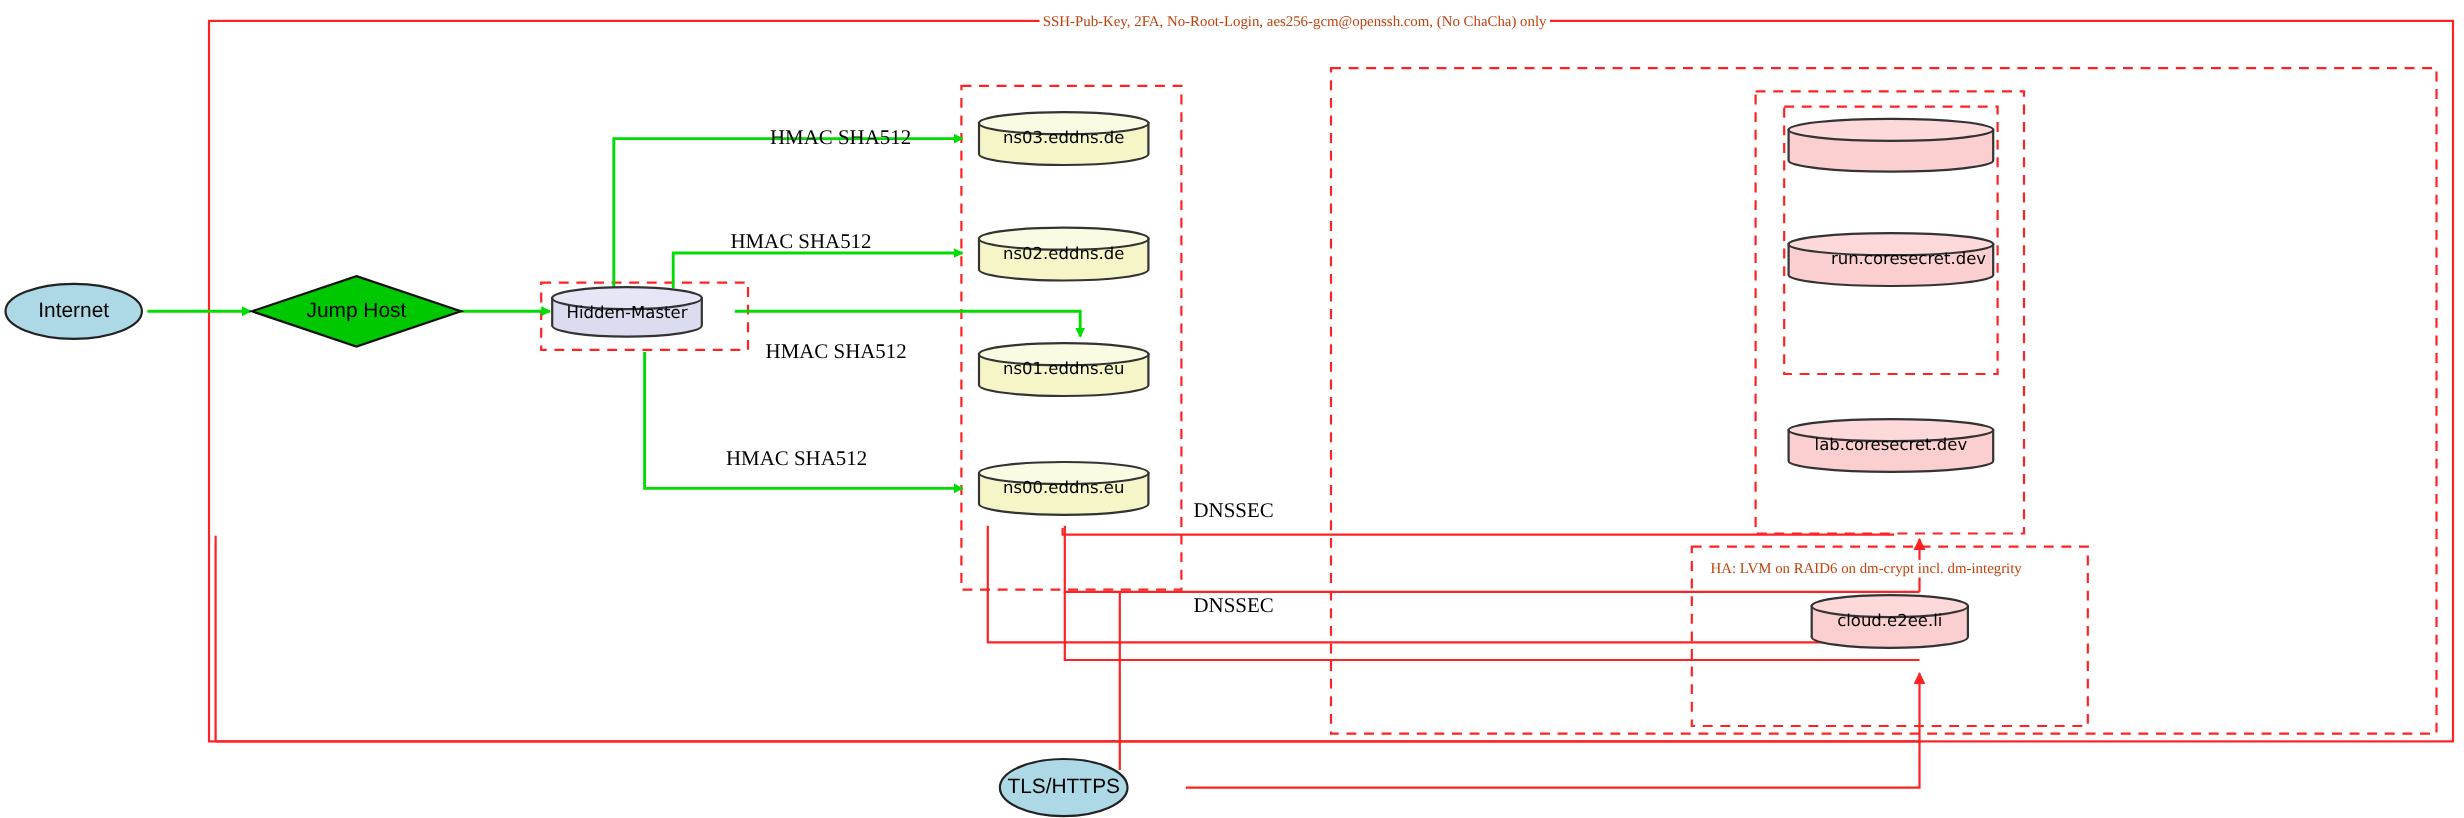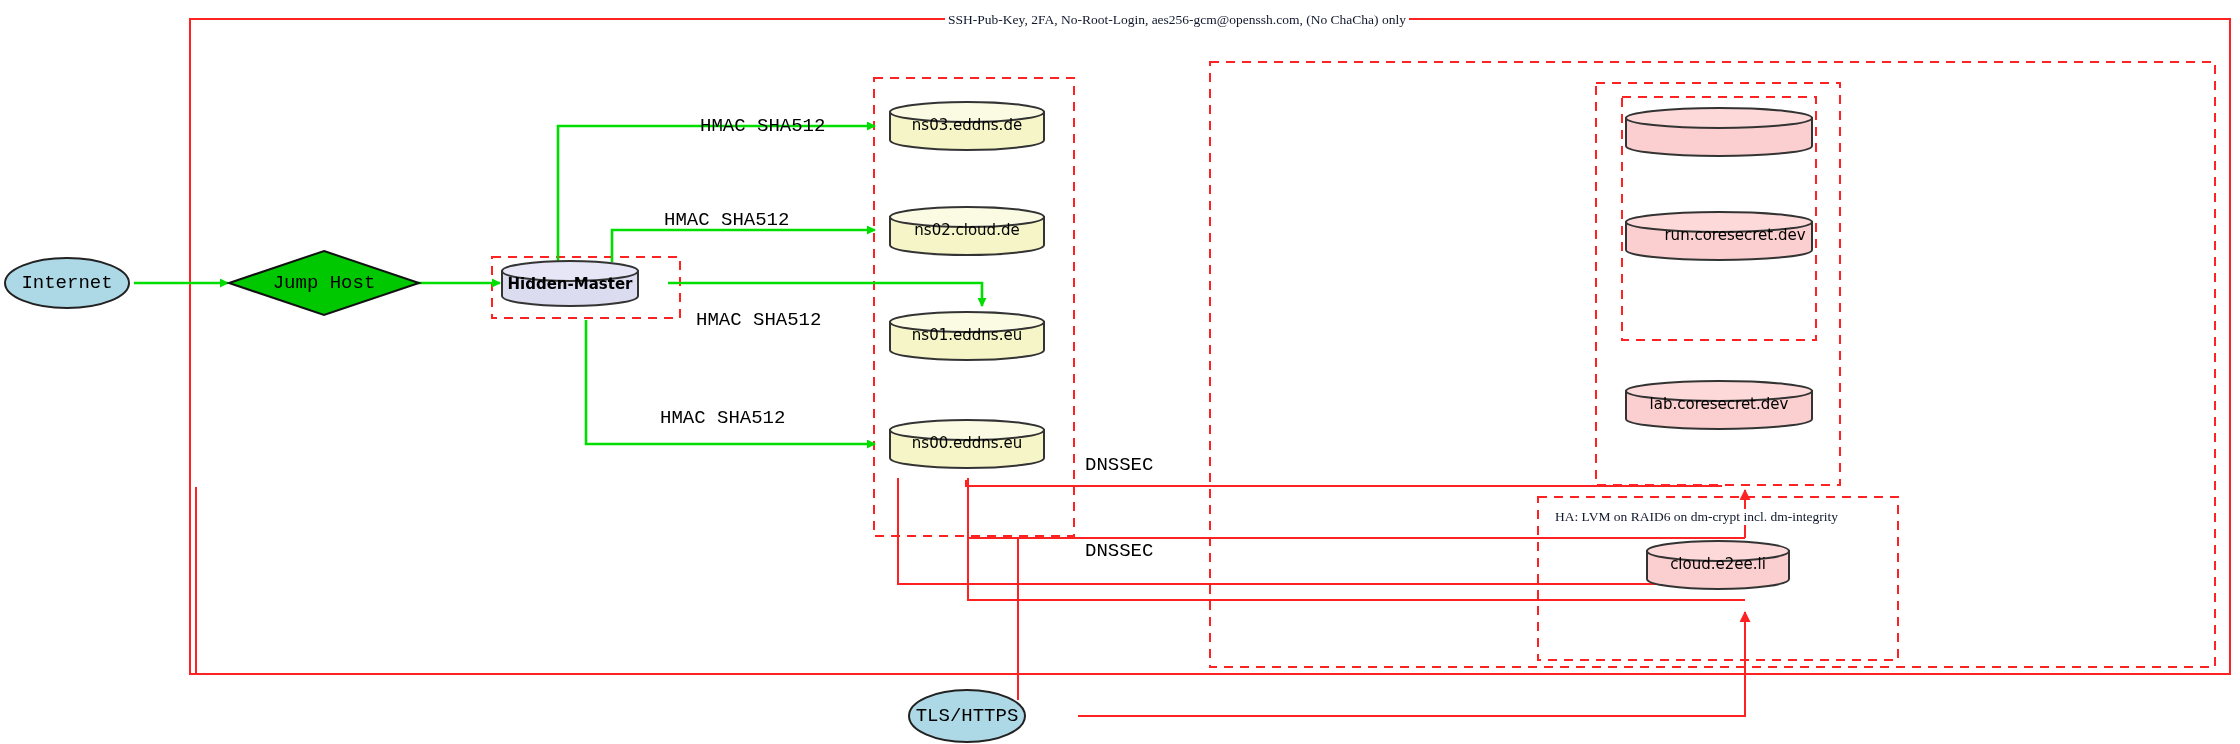--- a/index.html
+++ b/index.html
@@ -25,7 +25,7 @@
     white-space:nowrap;
   }
   .cluster-label{
-    position:absolute;font-family:"Liberation Serif", serif;font-size:13.5px;color:#0f172a;
+    position:absolute;font-family:"Liberation Serif", serif;font-size:13.5px;color:#c2410c;
     white-space:nowrap;background:#fff;padding:0 3px;
   }
 </style>

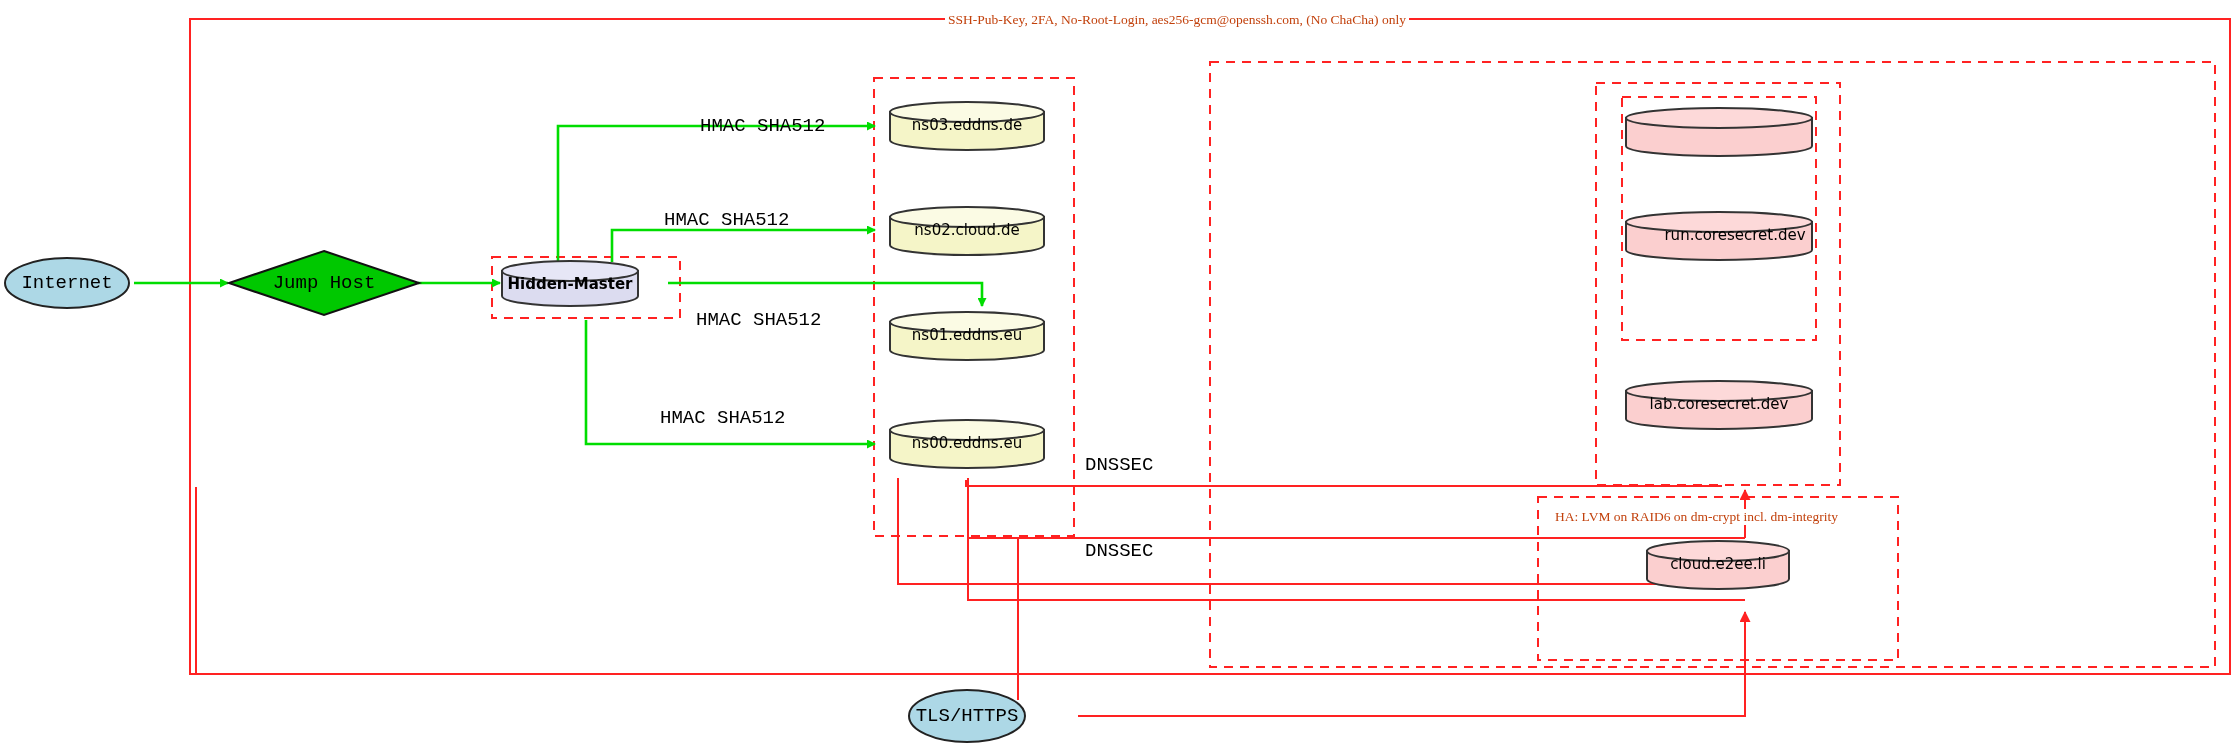--- a/index.html
+++ b/index.html
@@ -21,7 +21,7 @@
     font-family:Liberation Mono, monospace;font-size:19px;color:#000;white-space:nowrap;
   }
   .edge-label{
-    position:absolute;font-family:Liberation Mono, monospace;font-size:19px;color:#000;
+    position:absolute;font-family:Liberation Serif, serif;font-size:19px;color:#000;
     white-space:nowrap;
   }
   .cluster-label{

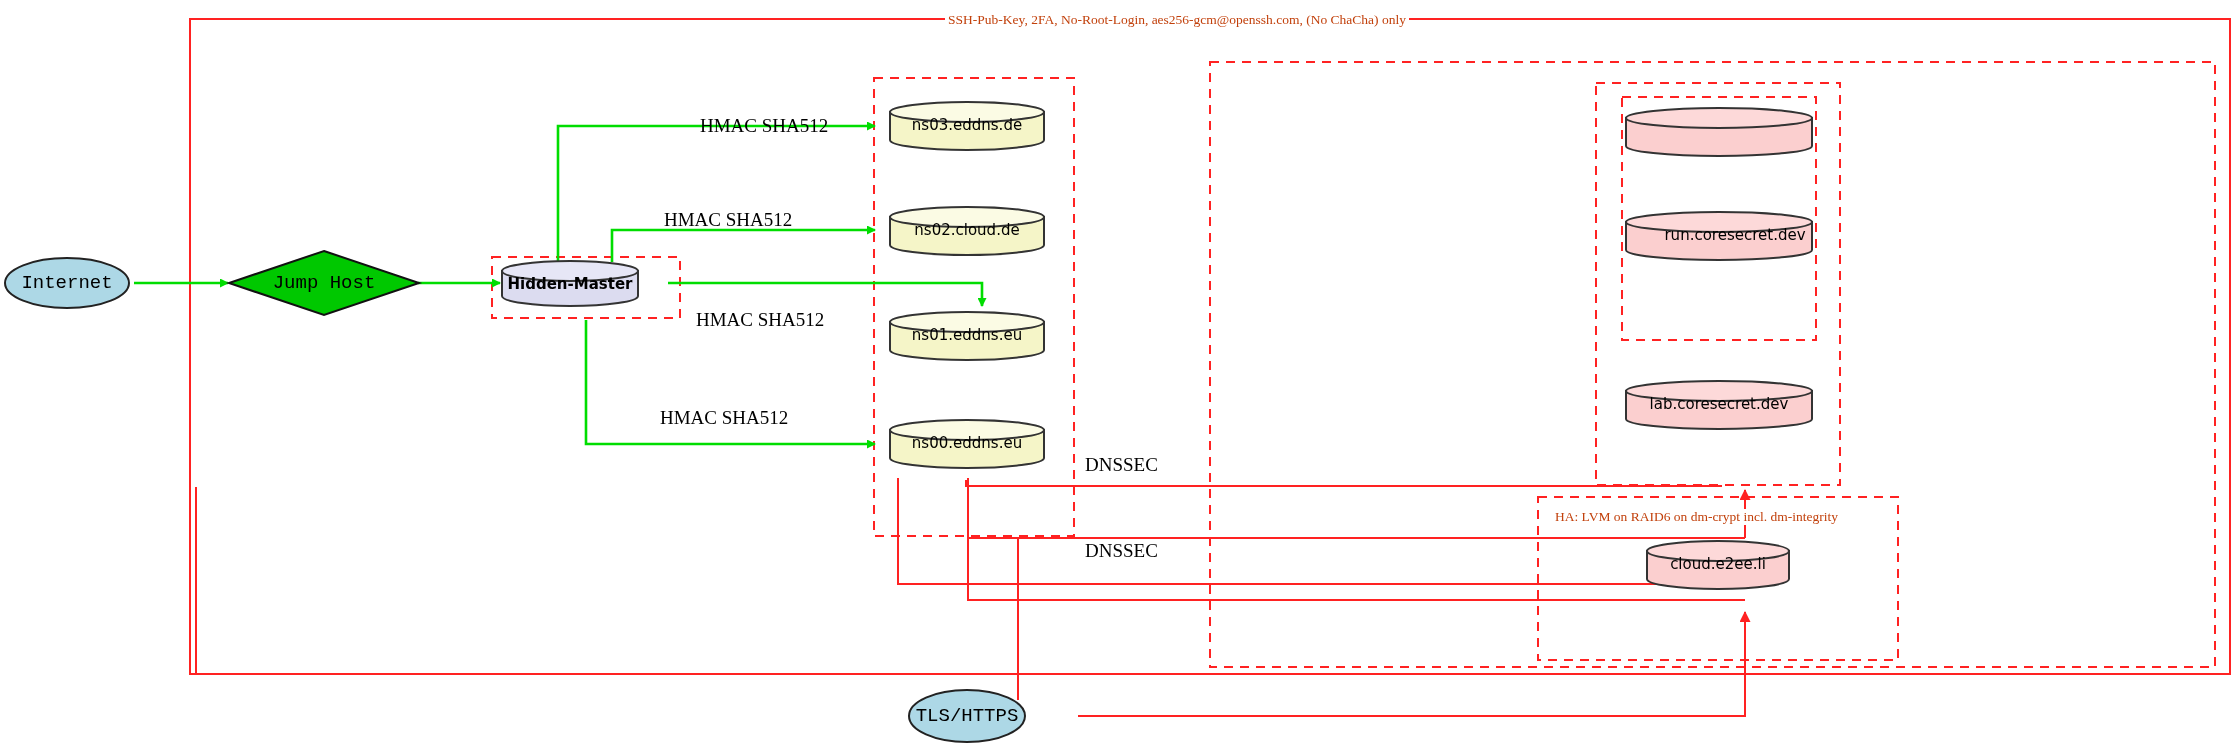--- a/index.html
+++ b/index.html
@@ -171,7 +171,7 @@
     <span class="cyl-label">ns03.eddns.de</span>
   </div>
   <div class="node" style="left:890px;top:207px;width:154px;height:46px;">
-    <span class="cyl-label">ns02.cloud.de</span>
+    <span class="cyl-label">ns02.eddns.de</span>
   </div>
   <div class="node" style="left:890px;top:312px;width:154px;height:46px;">
     <span class="cyl-label">ns01.eddns.eu</span>

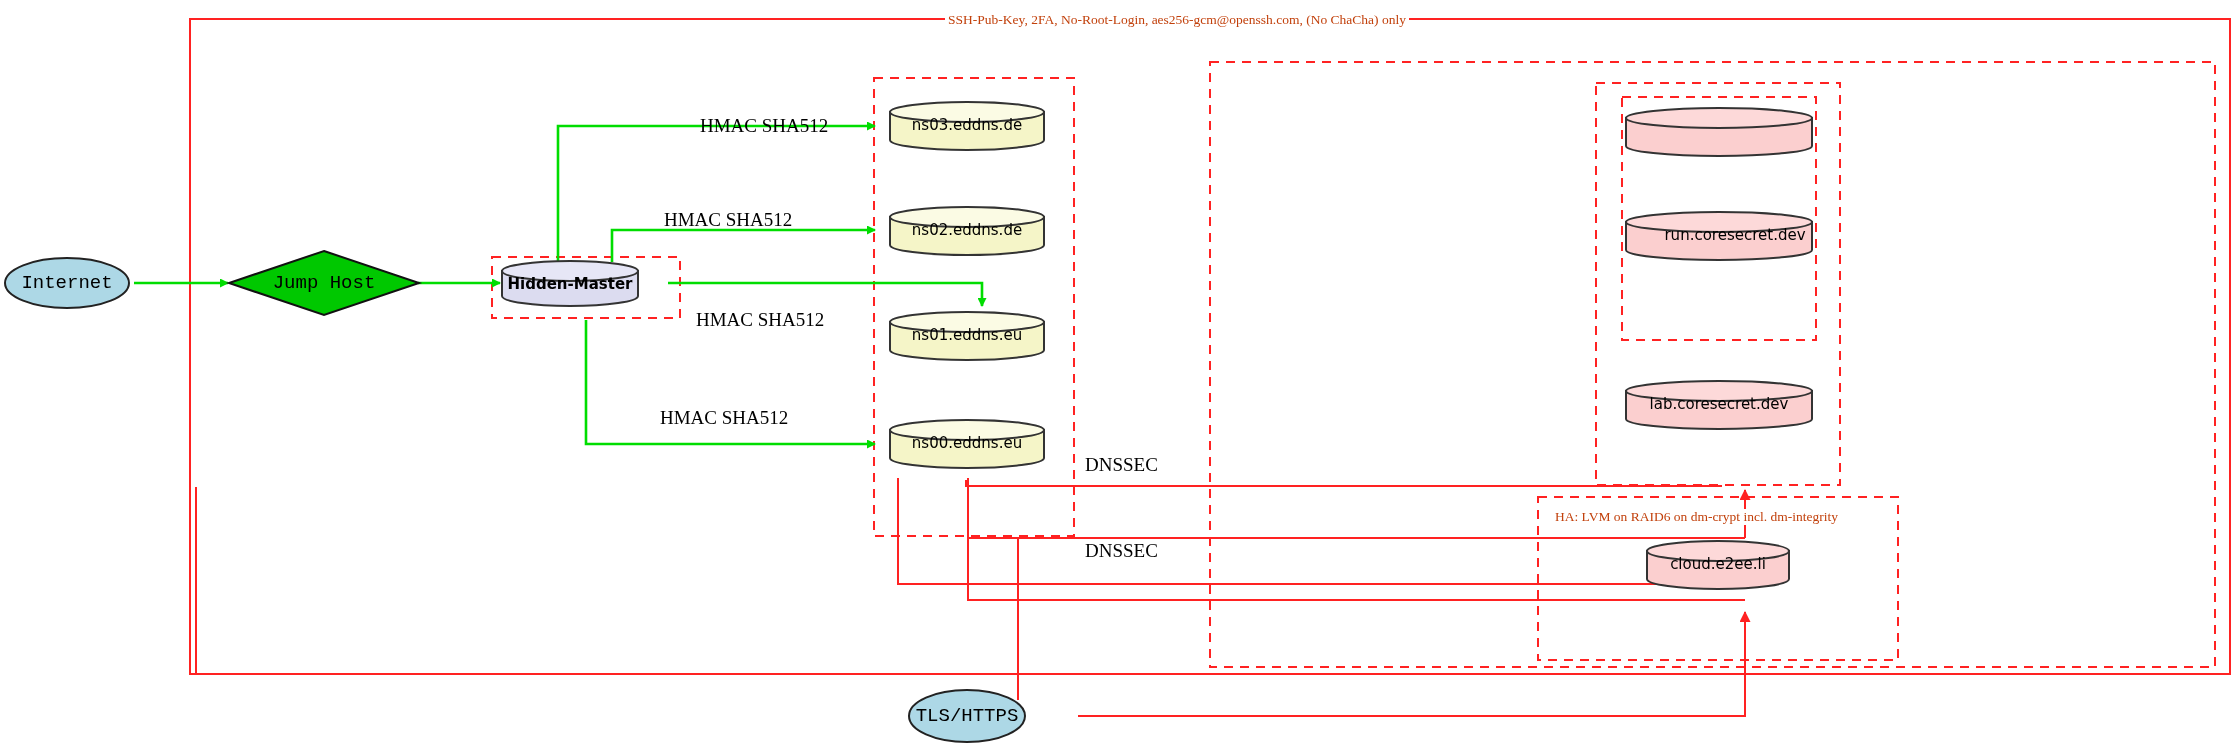--- a/index.html
+++ b/index.html
@@ -18,7 +18,7 @@
   .ell-label{
     position:absolute;left:0;top:0;width:100%;height:100%;
     display:flex;align-items:center;justify-content:center;
-    font-family:Liberation Mono, monospace;font-size:19px;color:#000;white-space:nowrap;
+    font-family:Liberation Sans, sans-serif;font-size:19px;color:#000;white-space:nowrap;
   }
   .edge-label{
     position:absolute;font-family:Liberation Serif, serif;font-size:19px;color:#000;

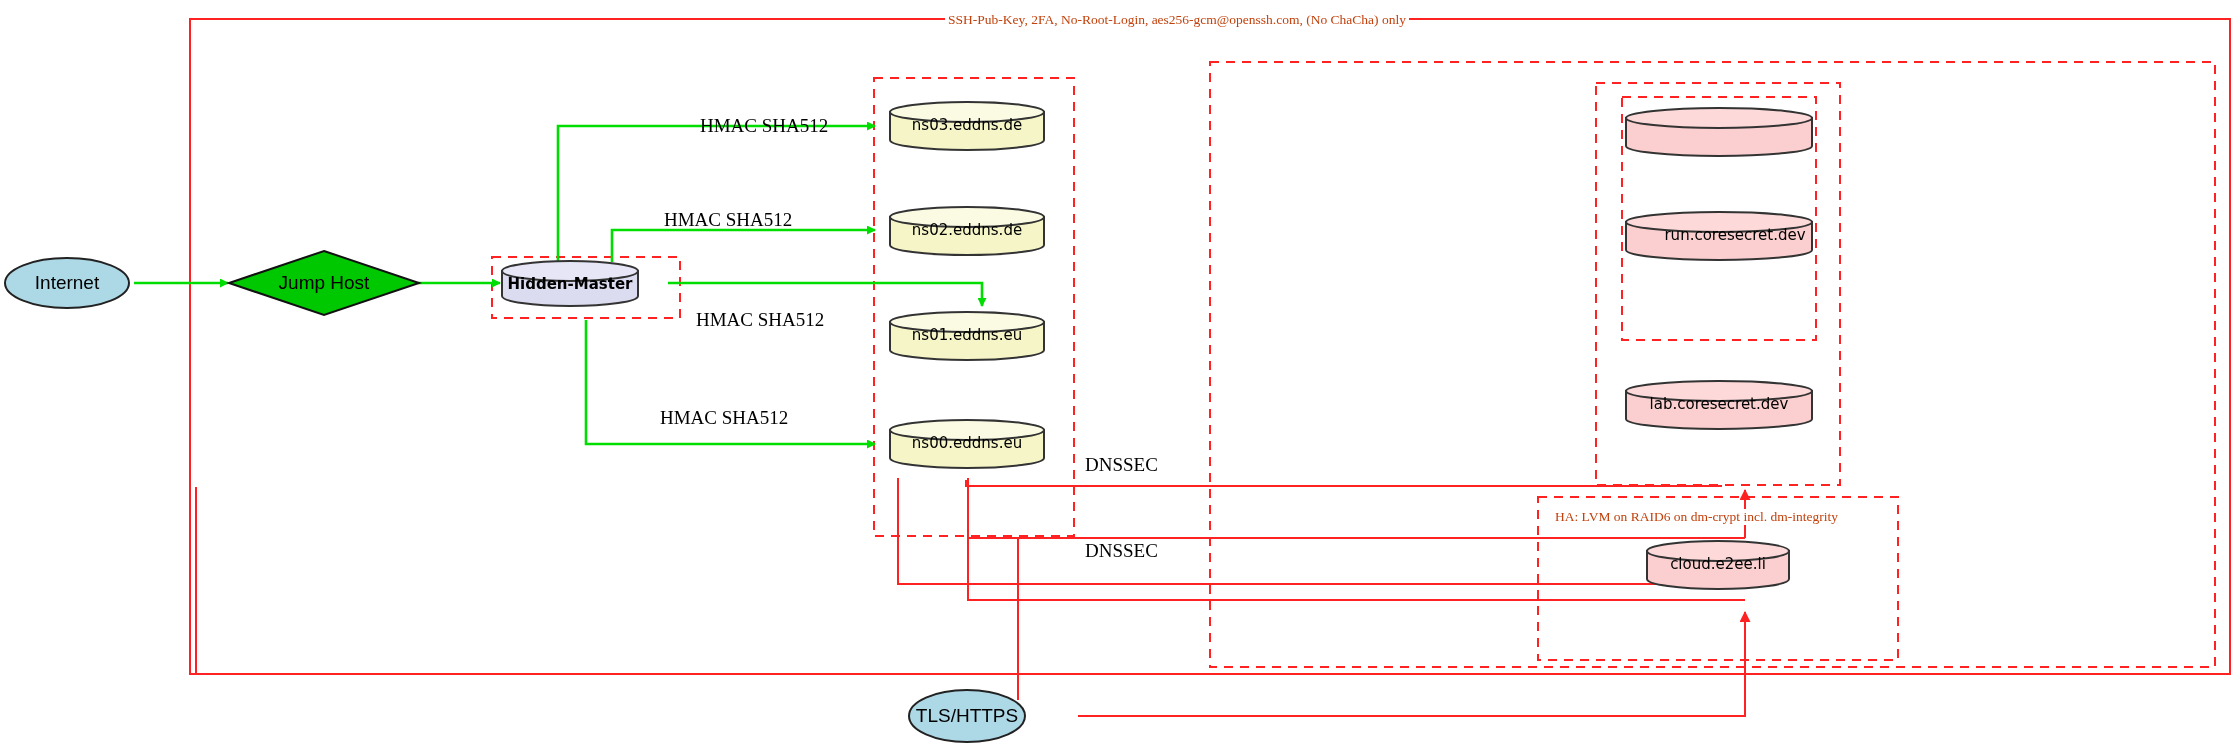--- a/index.html
+++ b/index.html
@@ -163,7 +163,7 @@
     <span class="ell-label">Jump Host</span>
   </div>
 
-  <div class="node" style="left:502px;top:261px;width:136px;height:45px;font-weight:bold;">
+  <div class="node" style="left:502px;top:261px;width:136px;height:45px;">
     <span class="cyl-label">Hidden-Master</span>
   </div>
 

